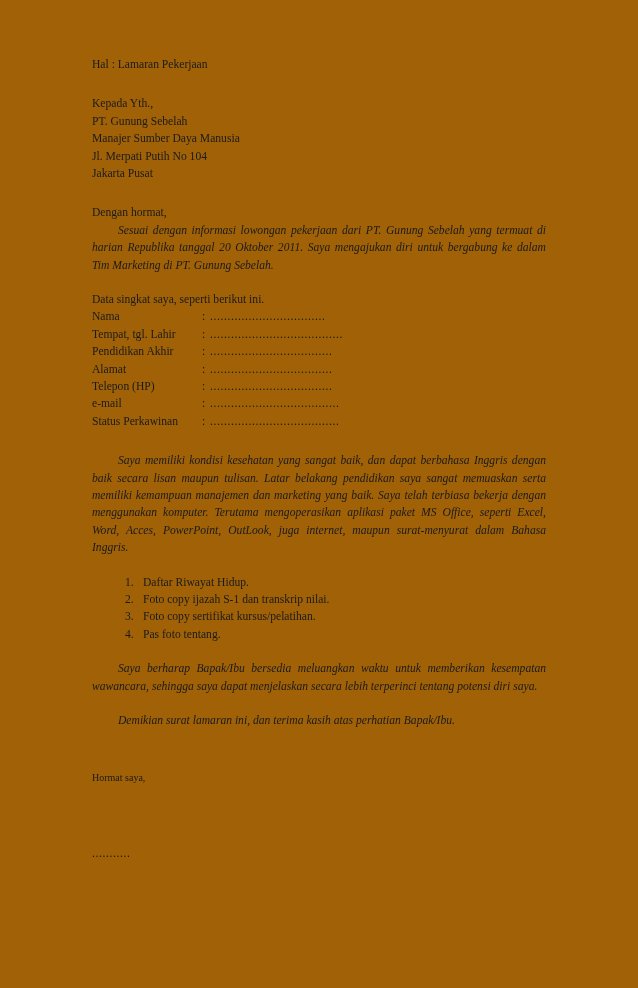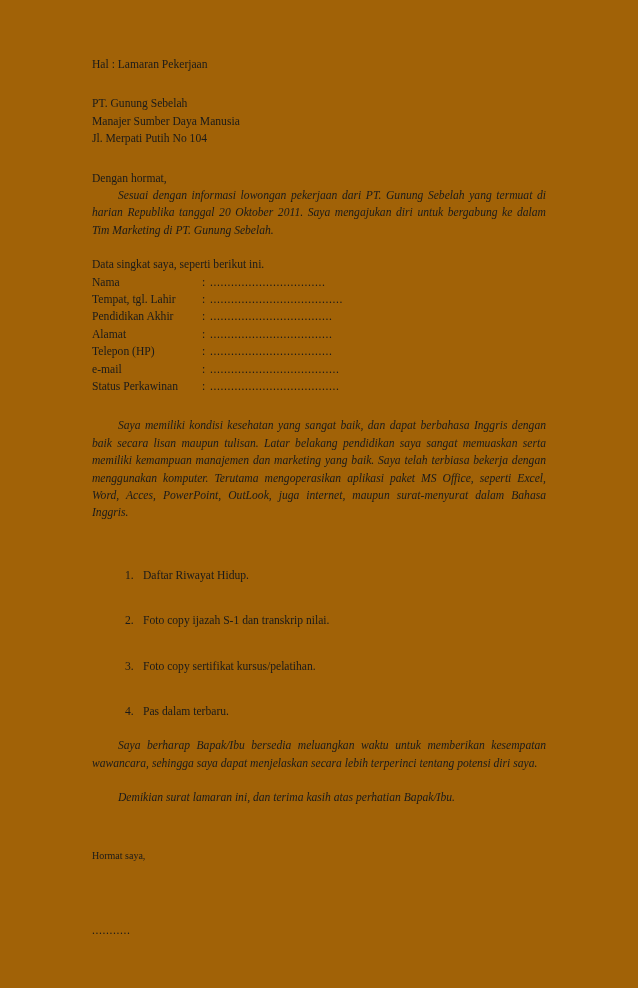--- a/index.html
+++ b/index.html
@@ -128,6 +128,7 @@
 
     <div class="gap-lg"></div>
 
+    <div class="line block">Kepada Yth.,</div>
     <div class="line block">PT. Gunung Sebelah</div>
     <div class="line block">Manajer Sumber Daya Manusia</div>
     <div class="line block">Jl. Merpati Putih No 104</div>

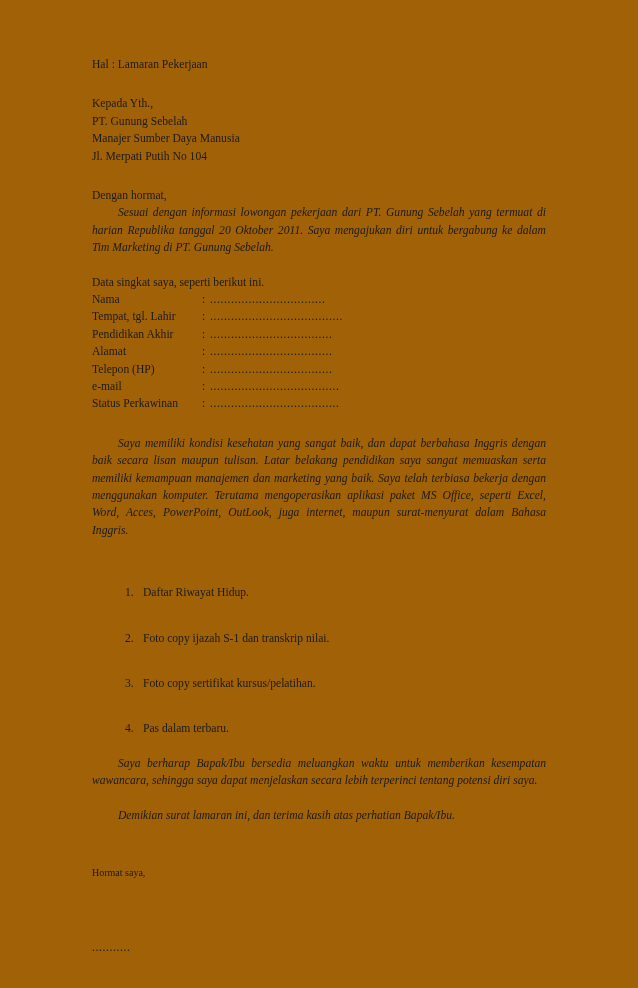--- a/index.html
+++ b/index.html
@@ -132,6 +132,7 @@
     <div class="line block">PT. Gunung Sebelah</div>
     <div class="line block">Manajer Sumber Daya Manusia</div>
     <div class="line block">Jl. Merpati Putih No 104</div>
+    <div class="line block">Jakarta Pusat</div>
 
     <div class="gap-lg"></div>
 

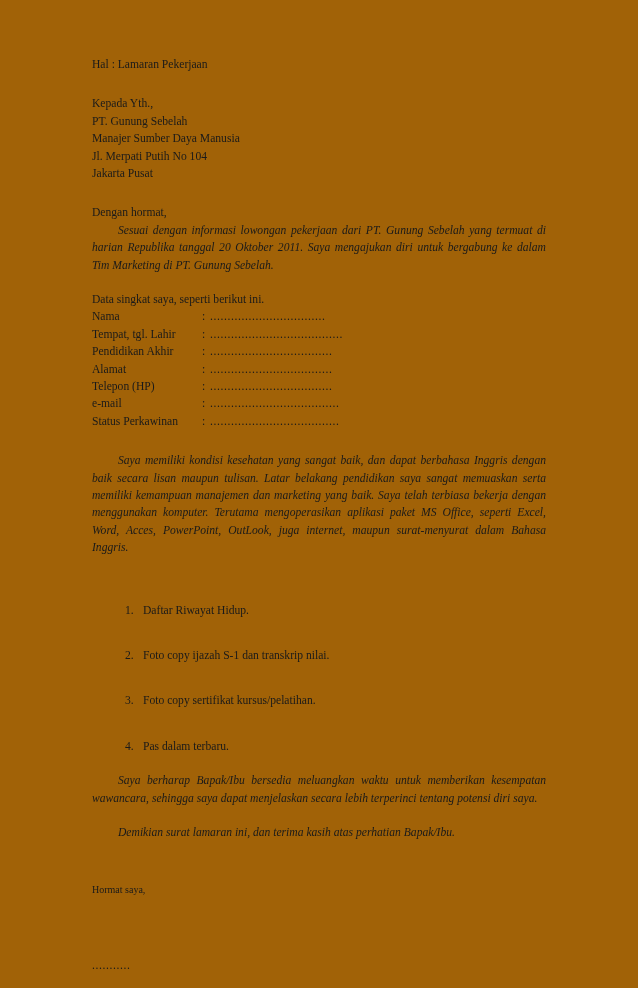--- a/index.html
+++ b/index.html
@@ -105,7 +105,6 @@
   }
   .att-text {
     flex: 1 1 auto;
-    margin-top: 28px;
   }
 
   .sig-line {

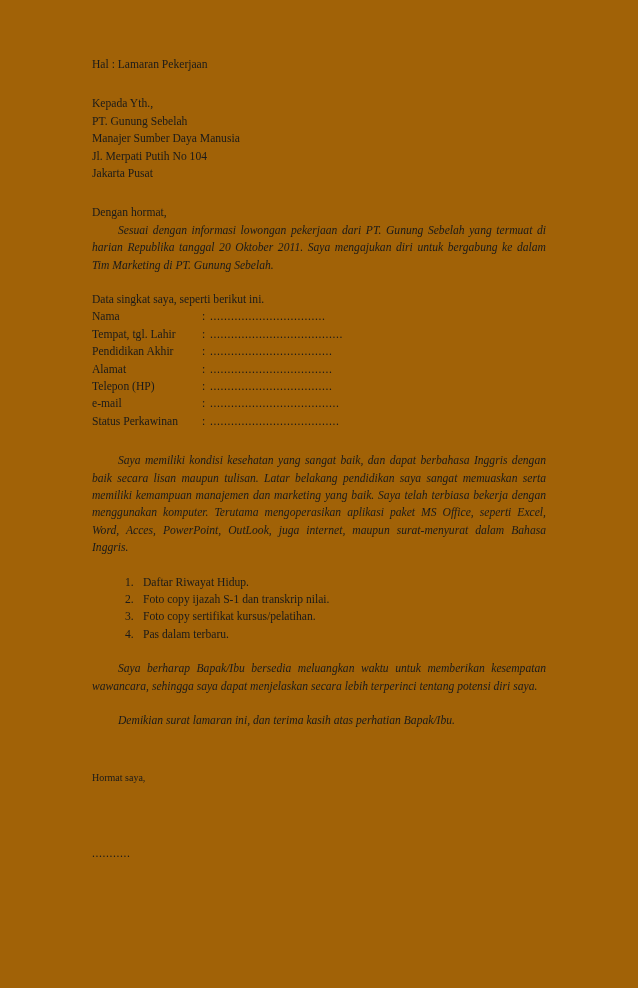--- a/index.html
+++ b/index.html
@@ -203,7 +203,7 @@
       </li>
       <li>
         <span class="att-num">4.</span>
-        <span class="att-text">Pas dalam terbaru.</span>
+        <span class="att-text">Pas foto tentang.</span>
       </li>
     </ol>
 

